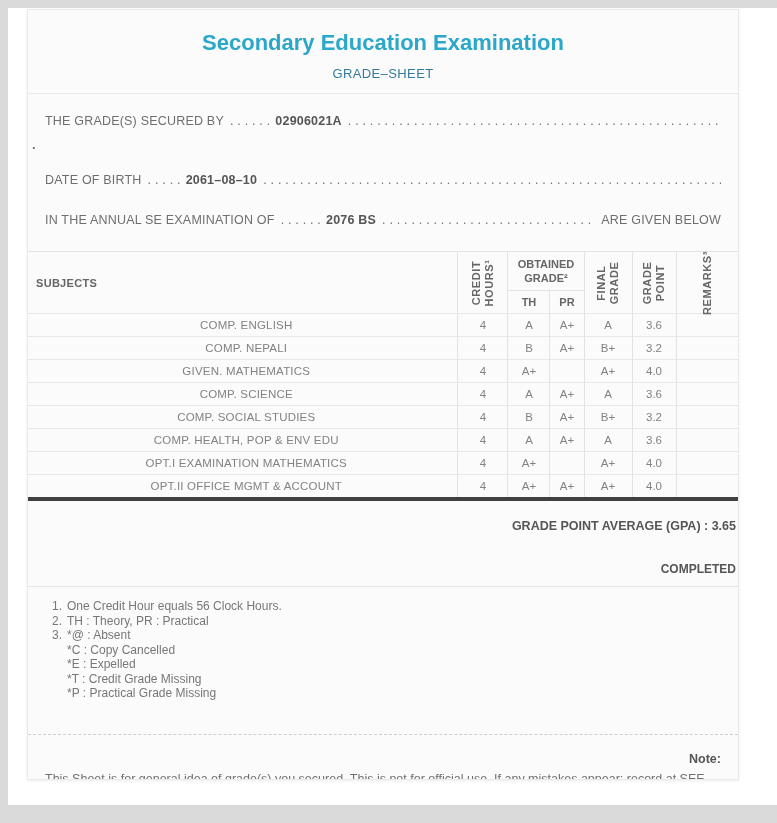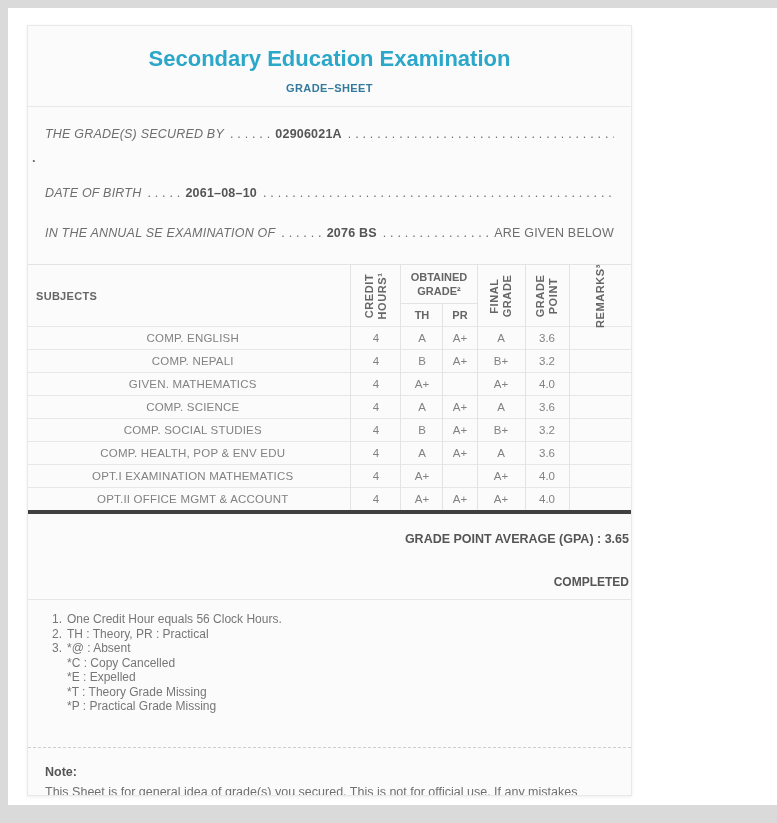--- a/index.html
+++ b/index.html
@@ -12,7 +12,7 @@
   .frame-bottom{position:absolute;left:0;top:805px;width:777px;height:18px;background:#dadada;}
 
   .panel{
-    position:absolute;left:27px;top:25px;width:605px;height:771px;
+    position:absolute;left:27px;top:9px;width:712px;height:771px;
     box-sizing:border-box;background:#fbfbfb;border:1px solid #e9e9e9;
     box-shadow:0 1px 3px rgba(0,0,0,0.07);overflow:hidden;
   }

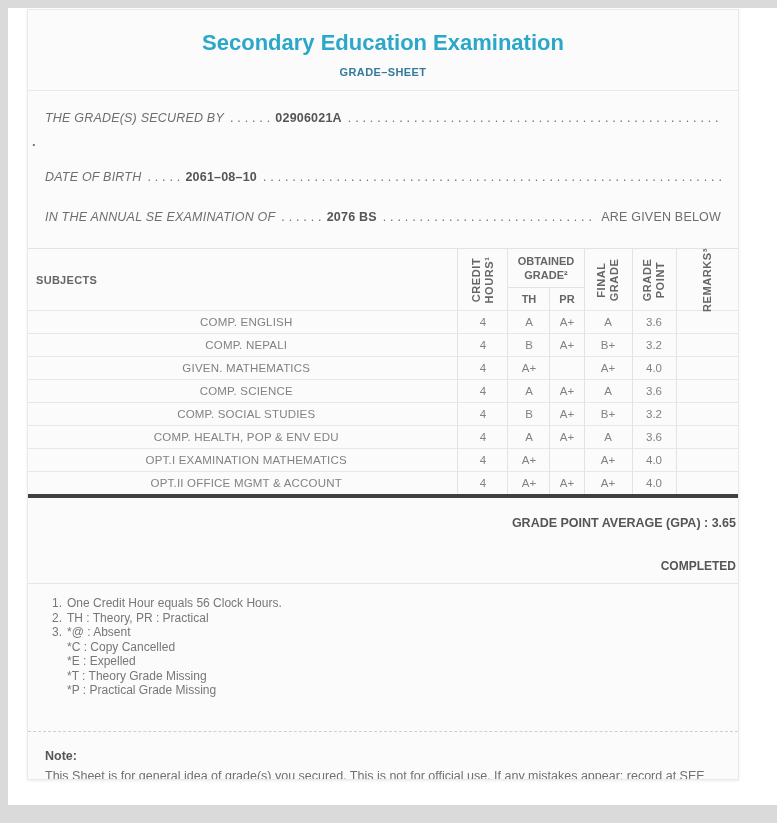--- a/index.html
+++ b/index.html
@@ -20,7 +20,7 @@
   
   .sheet-header{text-align:center;padding-top:20px;border-bottom:1px solid #e9e9e9;}
   .sheet-title{font-size:22px;font-weight:bold;color:#2aa7c9;line-height:26px;}
-  .sheet-subtitle{font-size:11px;font-weight:bold;color:#337a9d;letter-spacing:.4px;margin-top:10px;padding-bottom:12px;}
+  .sheet-subtitle{font-size:13px;font-weight:normal;color:#337a9d;letter-spacing:.4px;margin-top:10px;padding-bottom:12px;}
 
   
   .info-wrap{padding:0 17px;}

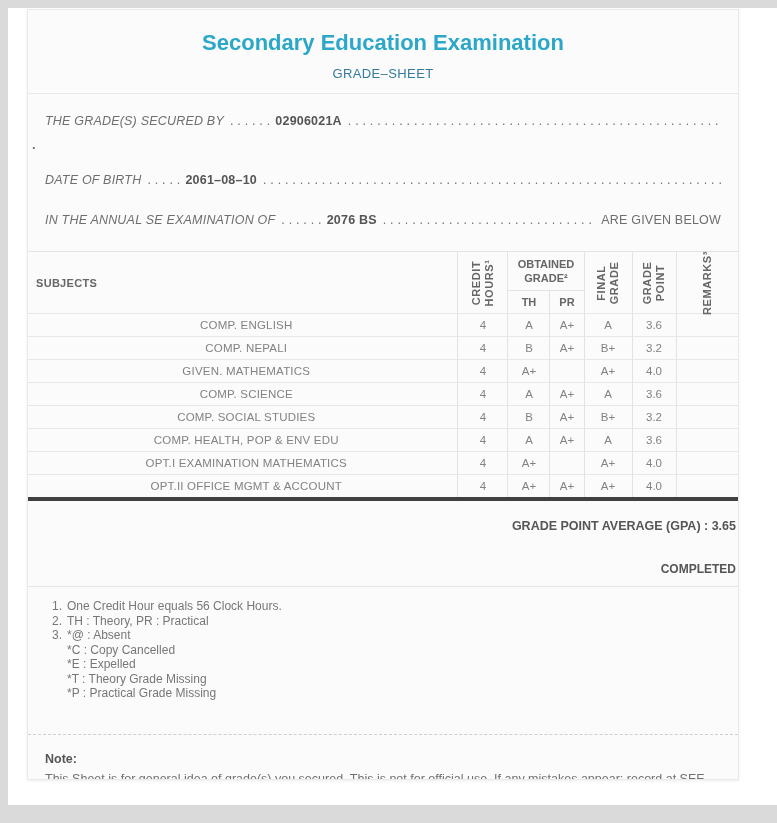--- a/index.html
+++ b/index.html
@@ -28,7 +28,7 @@
     display:flex;align-items:baseline;white-space:nowrap;overflow:hidden;
     color:#6e6e6e;font-size:12.5px;line-height:16px;letter-spacing:.2px;
   }
-  .info-line .lbl{flex:none;font-style:italic;}
+  .info-line .lbl{flex:none;}
   .info-line .dots{flex:none;margin:0 5px 0 6px;color:#6e6e6e;}
   .info-line .val{flex:none;font-weight:bold;color:#555;}
   .info-line .fill{flex:1 1 auto;overflow:hidden;margin-left:6px;}

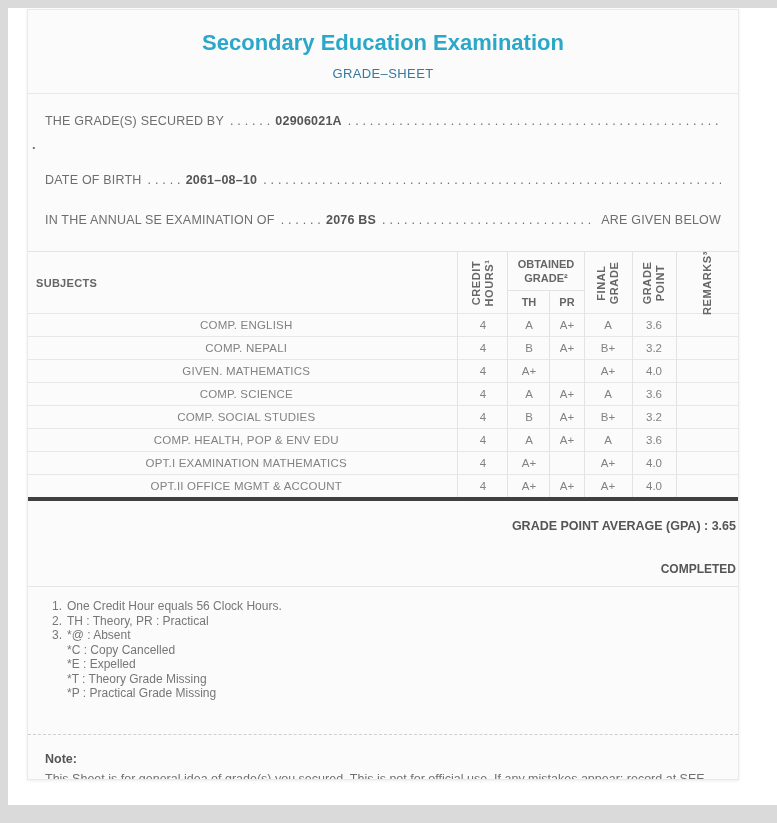--- a/index.html
+++ b/index.html
@@ -261,7 +261,7 @@
     </div>
     <div class="fn-line">
       <span class="fn-num"></span>
-      <span class="fn-text">*T : Theory Grade Missing</span>
+      <span class="fn-text">*T : Credit Grade Missing</span>
     </div>
     <div class="fn-line">
       <span class="fn-num"></span>

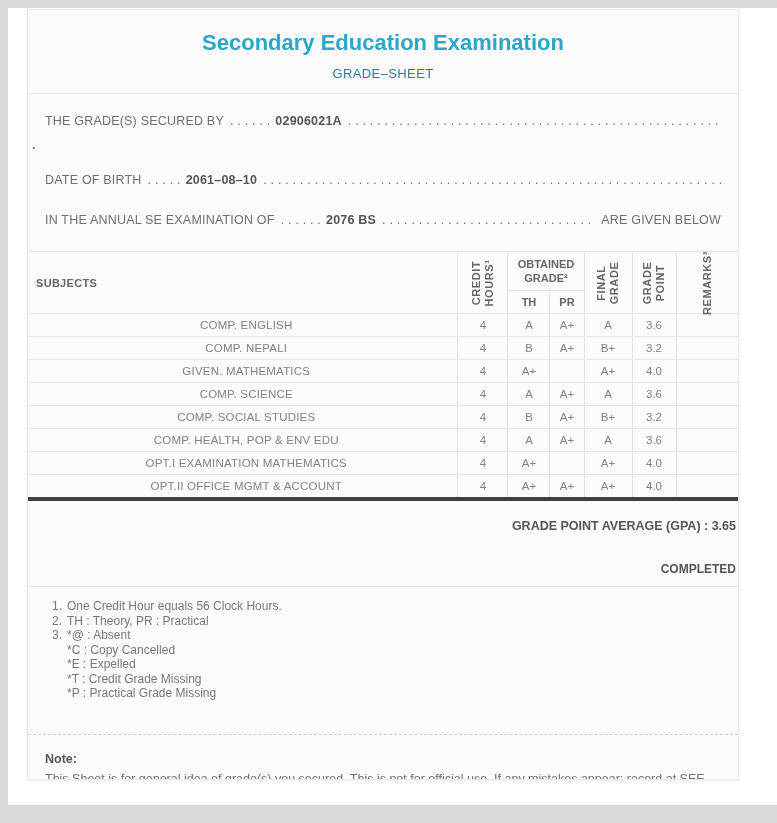--- a/index.html
+++ b/index.html
@@ -80,7 +80,7 @@
   
   .note-divider{border-bottom:1px dashed #cfcfcf;margin-top:33px;}
   .note-section{padding:17px 17px 0 17px;}
-  .note-label{font-weight:bold;color:#555;font-size:12.5px;line-height:15px;}
+  .note-label{font-weight:bold;color:#555;font-size:12.5px;line-height:15px;text-align:right;}
   .note-text{color:#707070;font-size:12.5px;line-height:20px;margin-top:2px;max-width:700px;}
 </style>
 </head>

